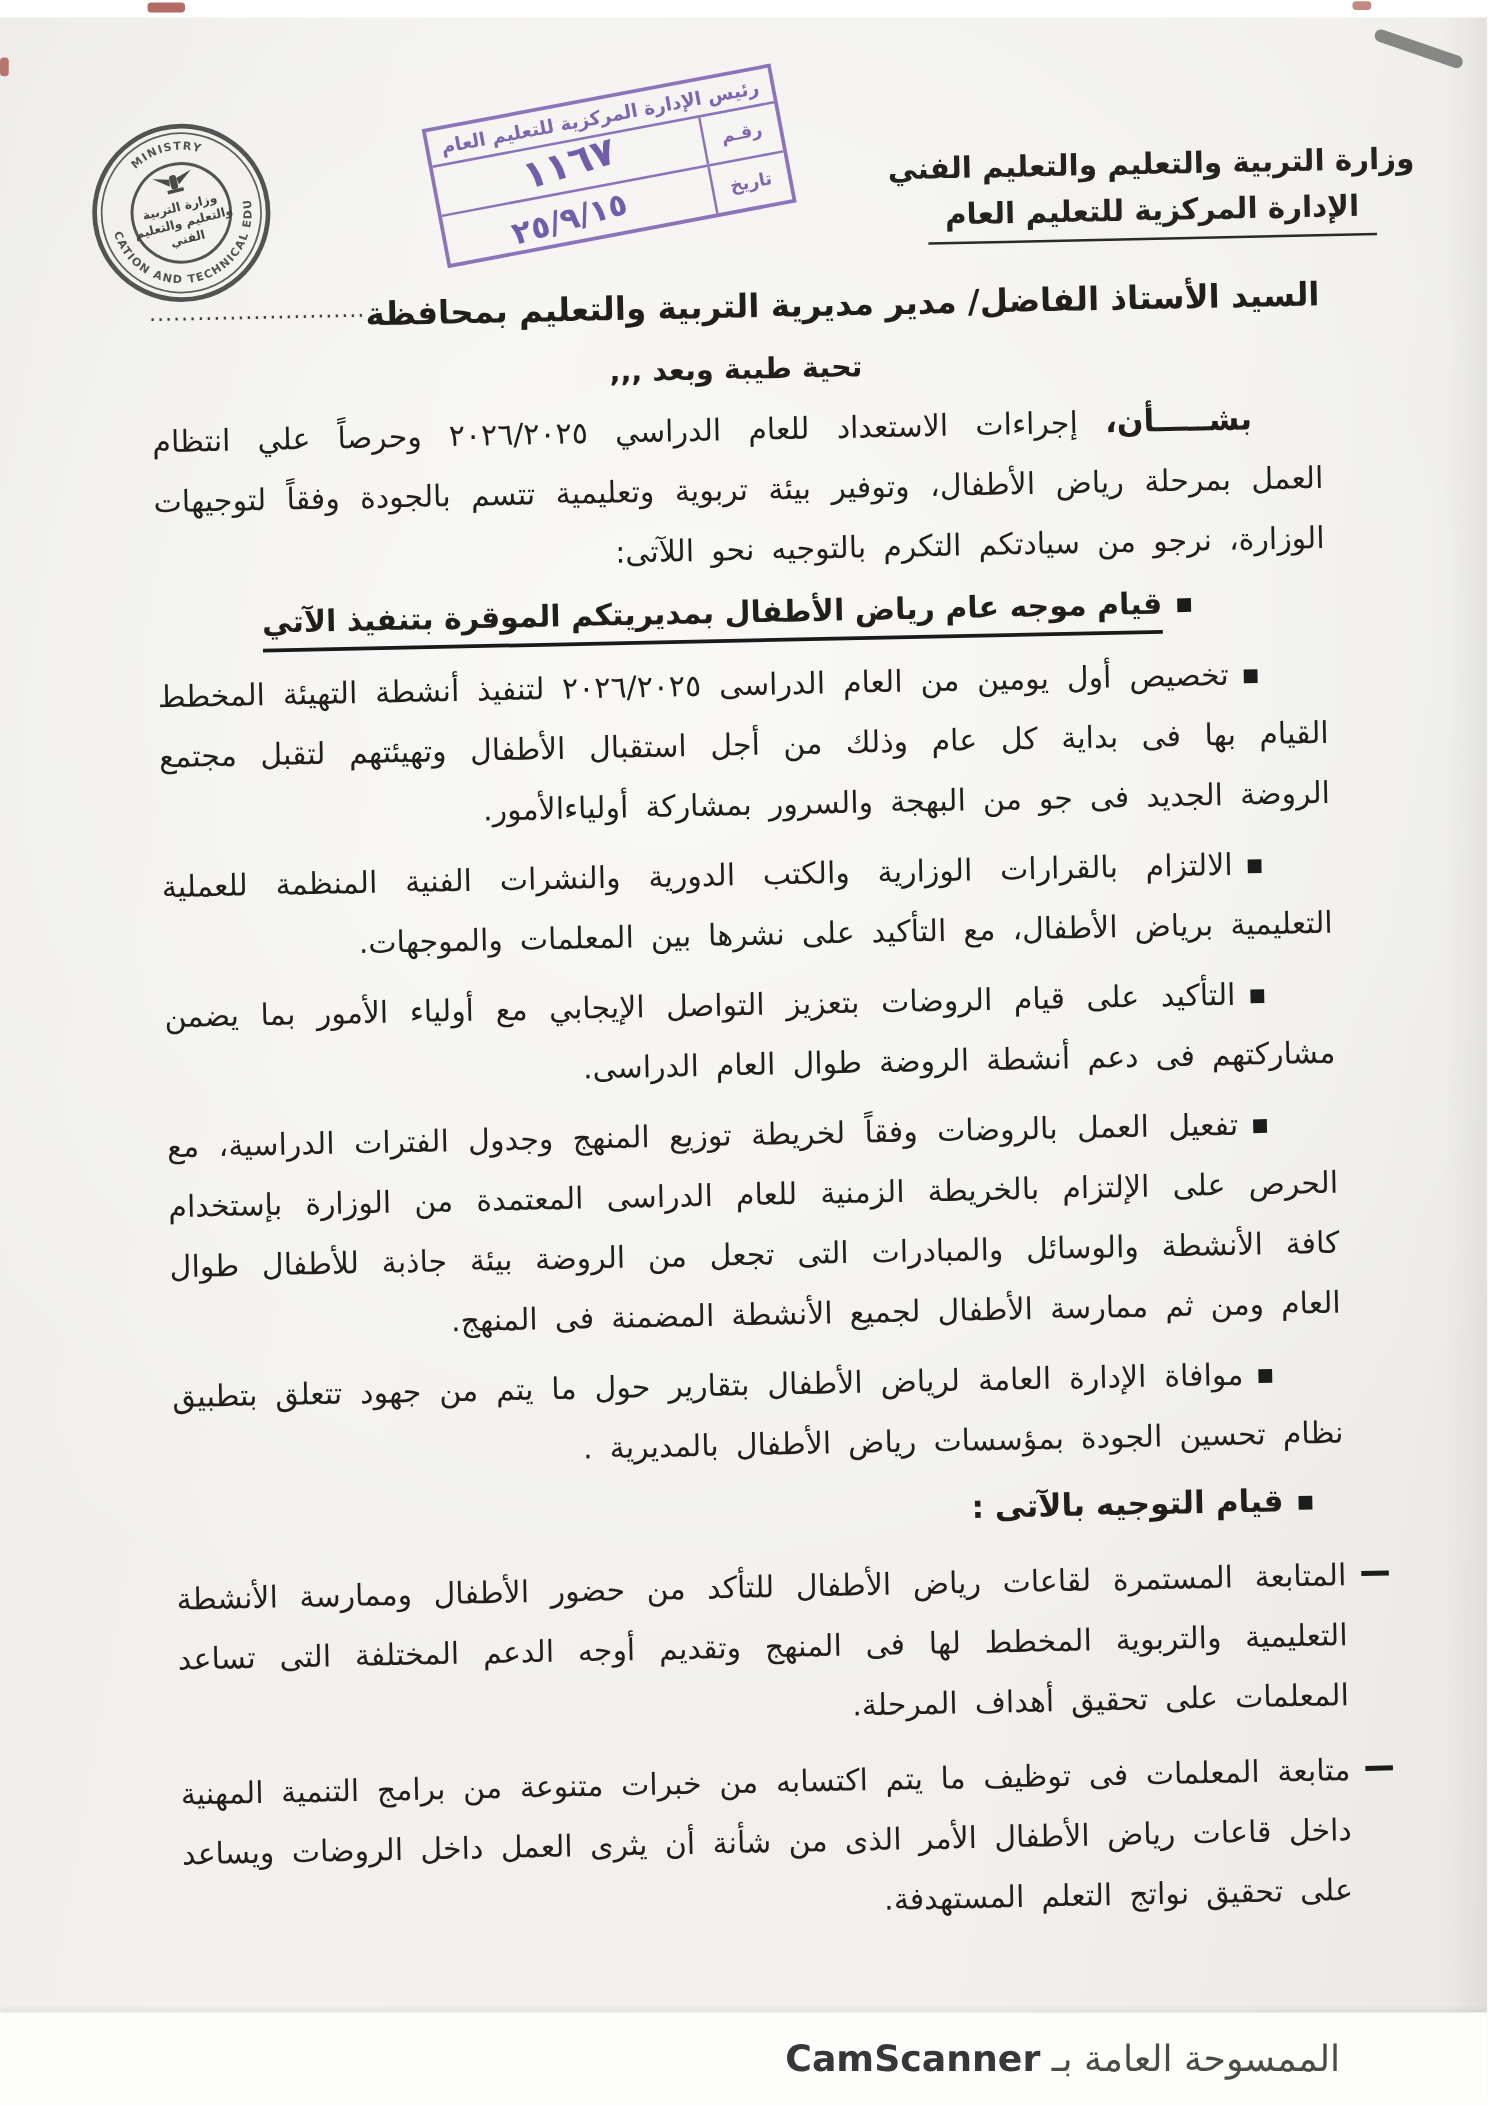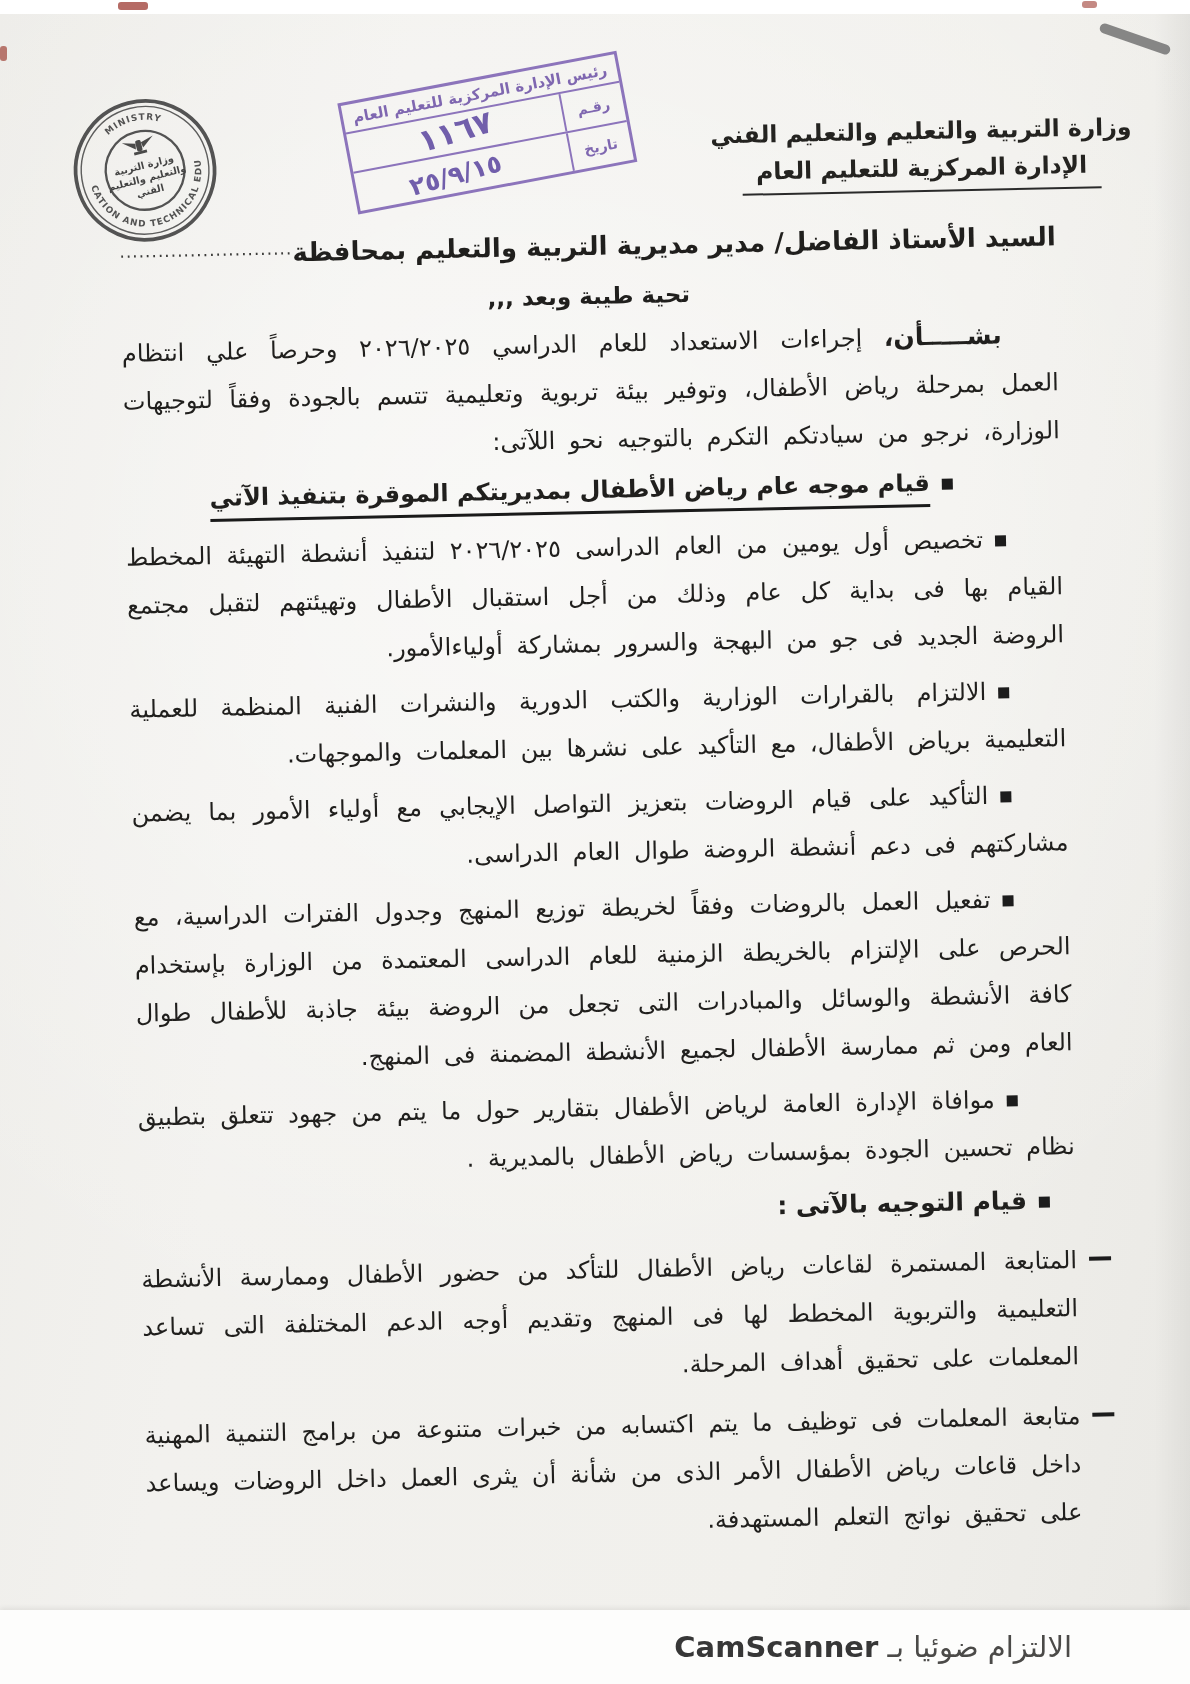--- a/index.html
+++ b/index.html
@@ -171,7 +171,7 @@
   </div>
 
   <div class="footer-band">
-    <div class="footer-text"><span>الالتزام ضوئيا بـ</span> <span class="footer-app">CamScanner</span></div>
+    <div class="footer-text"><span>الممسوحة العامة بـ</span> <span class="footer-app">CamScanner</span></div>
   </div>
 </div>
 

